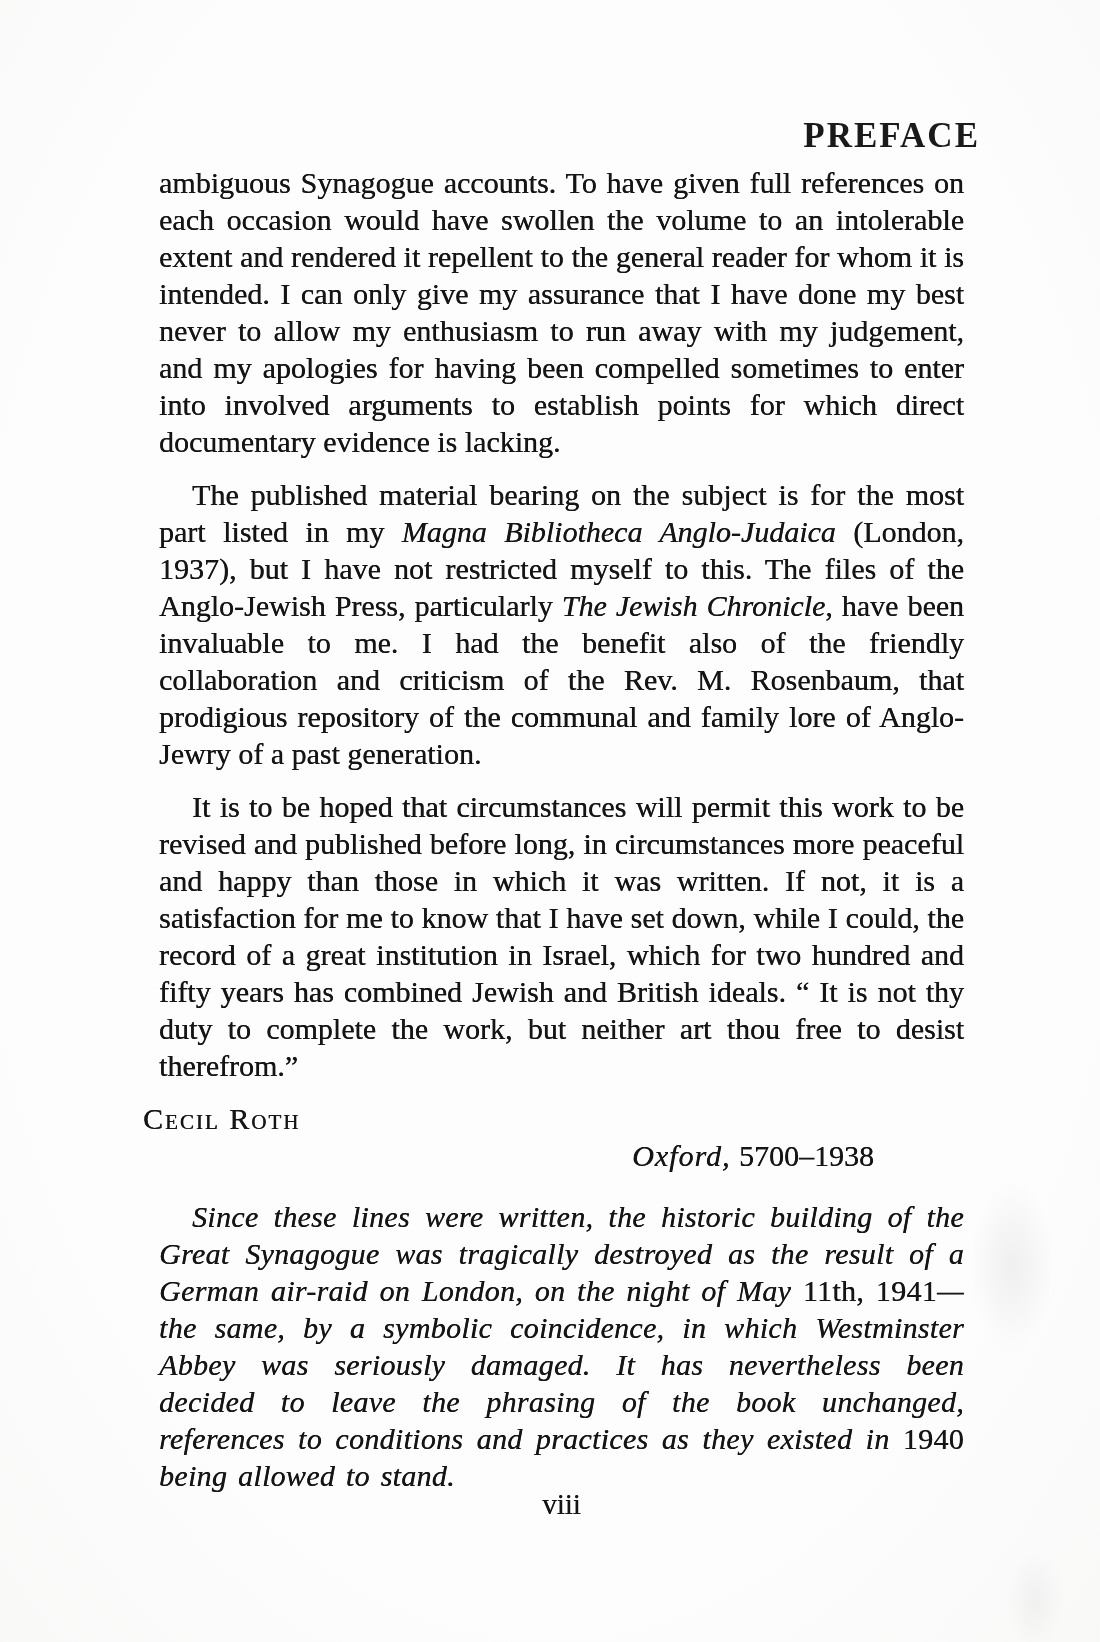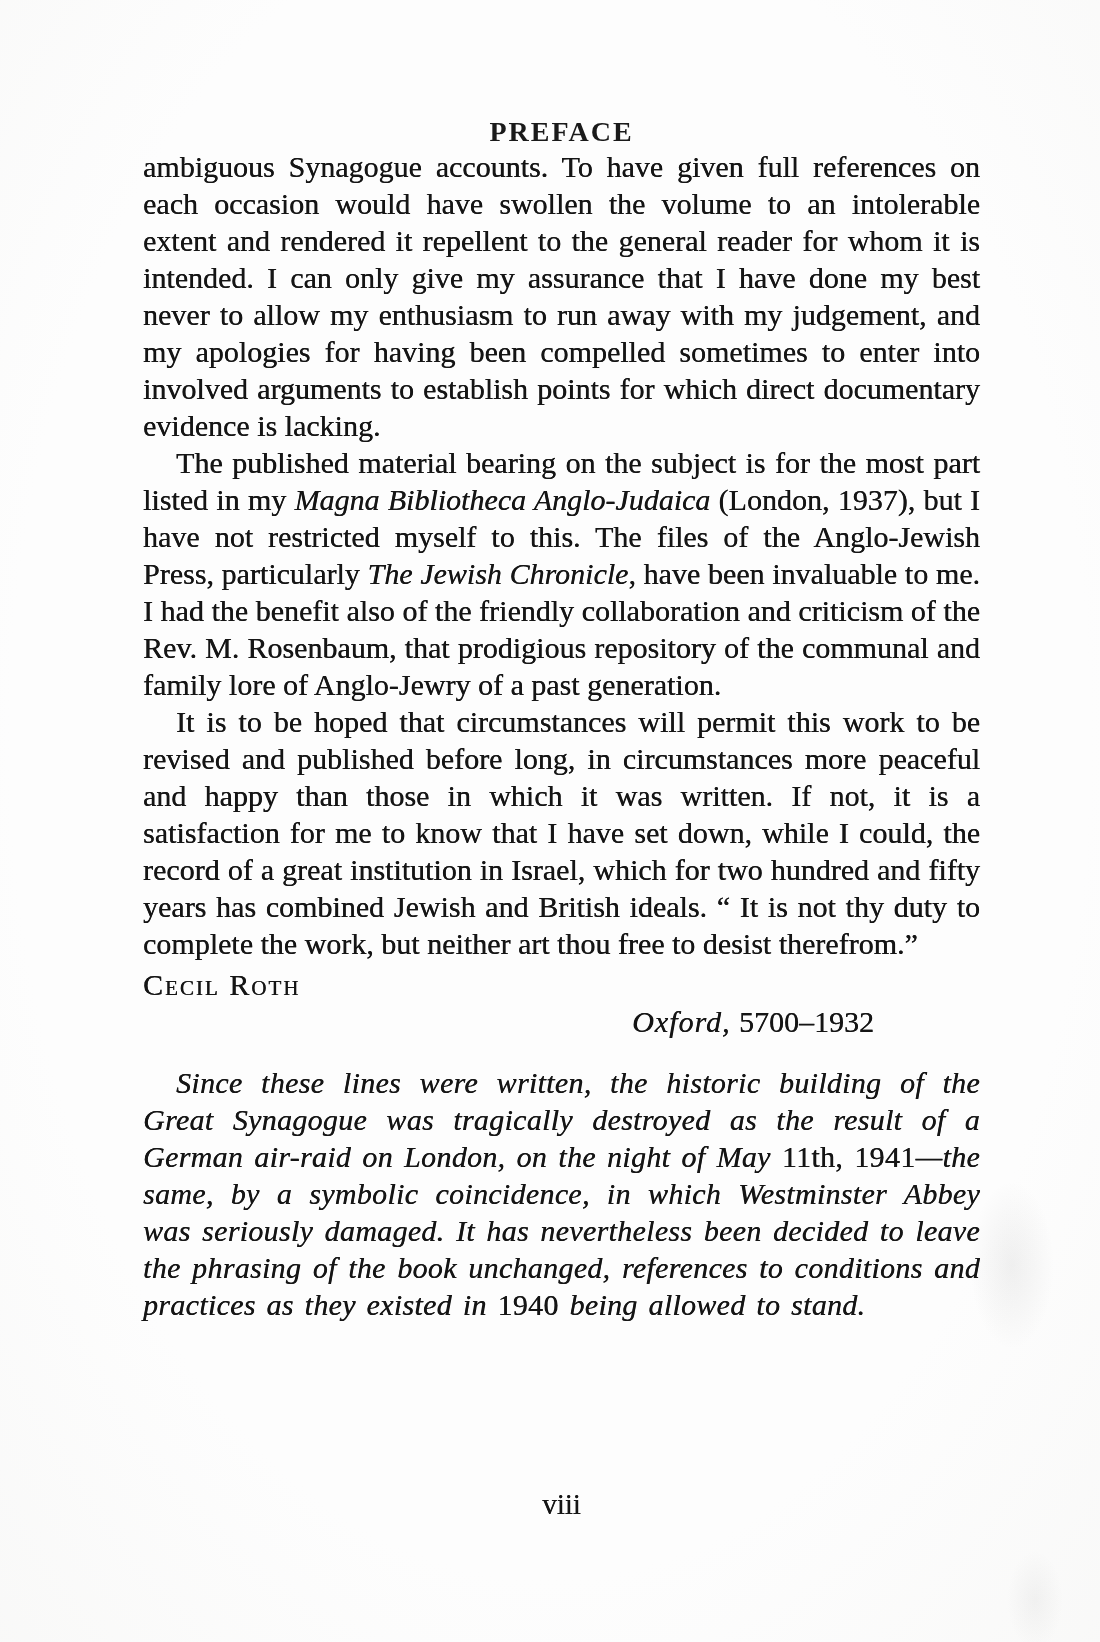--- a/index.html
+++ b/index.html
@@ -25,8 +25,8 @@
     top: 116px;
     left: 143px;
     width: 837px;
-    text-align: center;
-    font-size: 28px;
+    text-align: right;
+    font-size: 35px;
     font-weight: bold;
     letter-spacing: 2px;
     color: #1a1a1a;

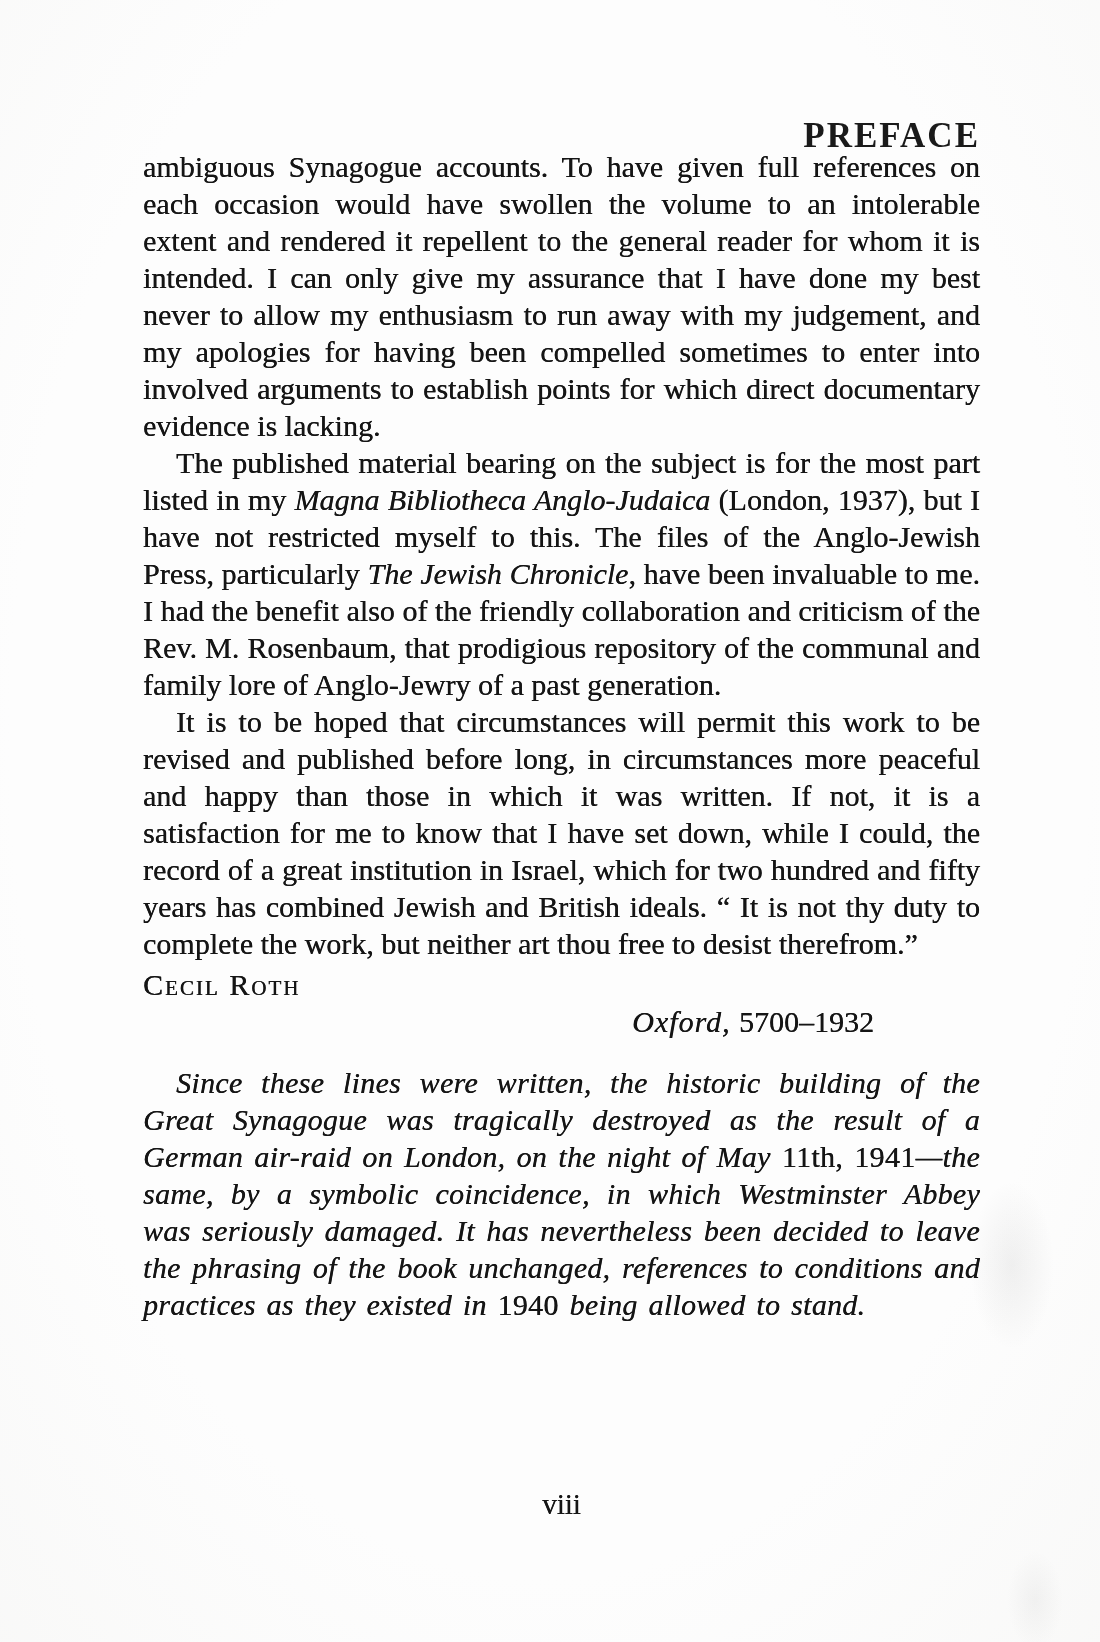--- a/index.html
+++ b/index.html
@@ -42,7 +42,7 @@
     text-shadow: 0.3px 0 0 currentColor;
   }
   .text-block p {
-    margin: 0;
+    margin: 16px;
     padding: 0;
   }
   .indent { text-indent: 33px; }

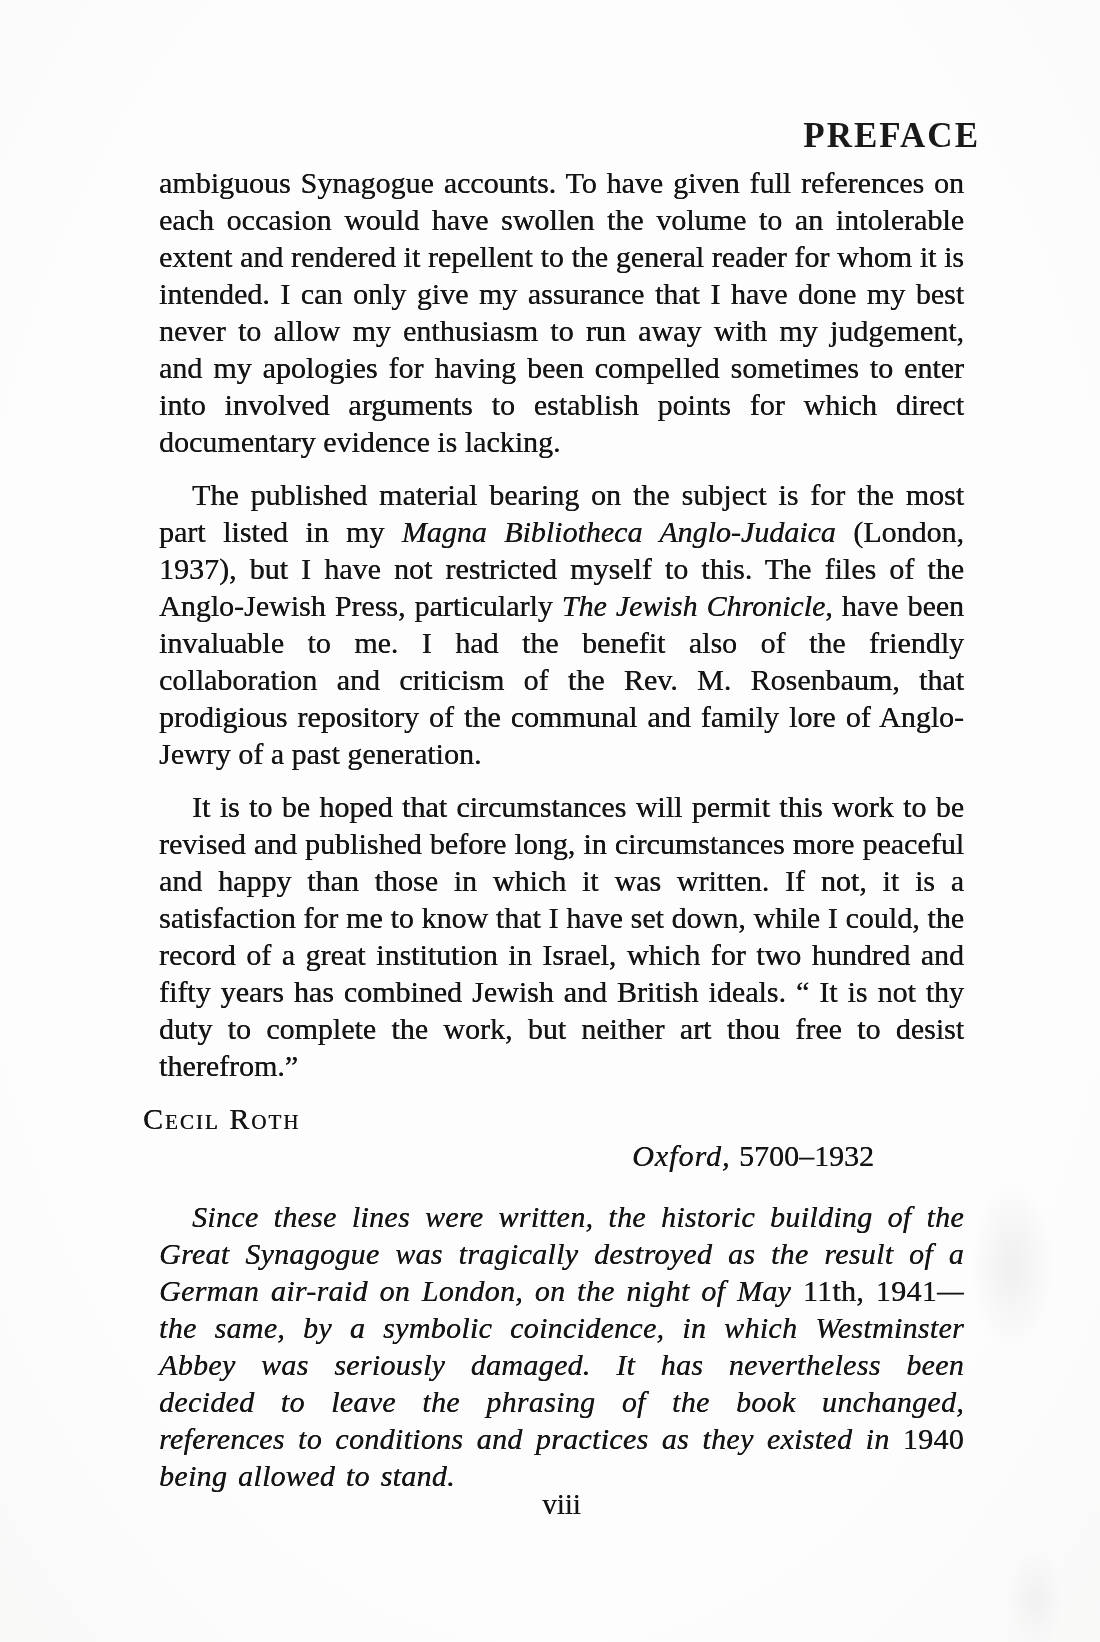--- a/index.html
+++ b/index.html
@@ -94,7 +94,7 @@
 
     <div class="signature">
       <div class="sig-name">Cecil Roth</div>
-      <div class="sig-date"><em>Oxford, </em><span>5700–1932</span></div>
+      <div class="sig-date"><em>Oxford, </em><span>5700–1938</span></div>
     </div>
 
     <p class="indent postscript"><span>Since these lines were written, the historic building of the Great Synagogue was tragically destroyed as the result of a German air-raid on London, on the night of May </span><span class="fig">11th, 1941</span><span>—the same, by a symbolic coincidence, in which Westminster Abbey was seriously damaged.  It has nevertheless been decided to leave the phrasing of the book unchanged, references to conditions and practices as they existed in </span><span class="fig">1940</span><span> being allowed to stand.</span></p>

